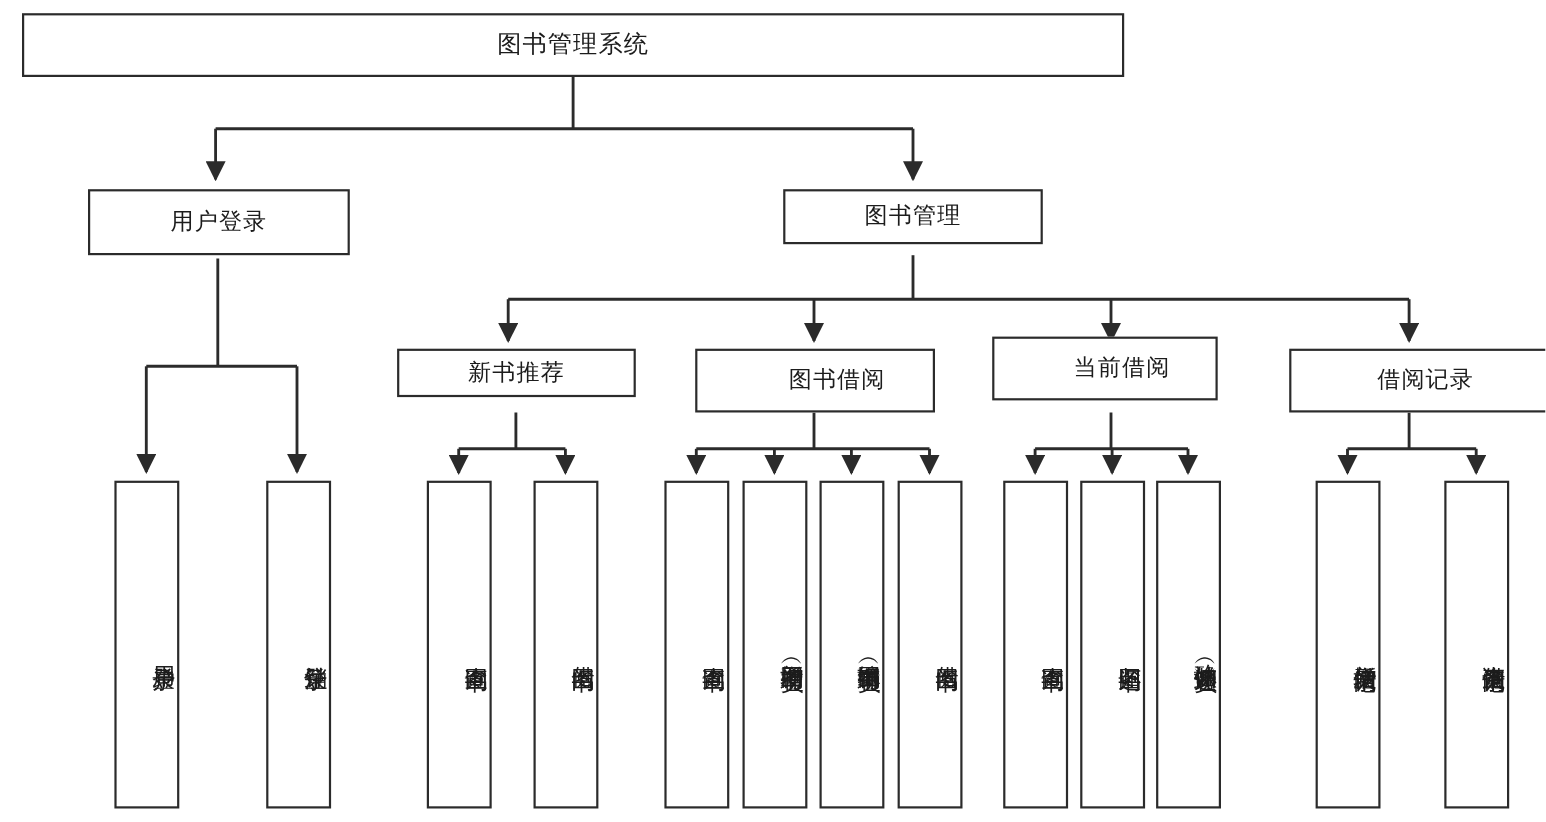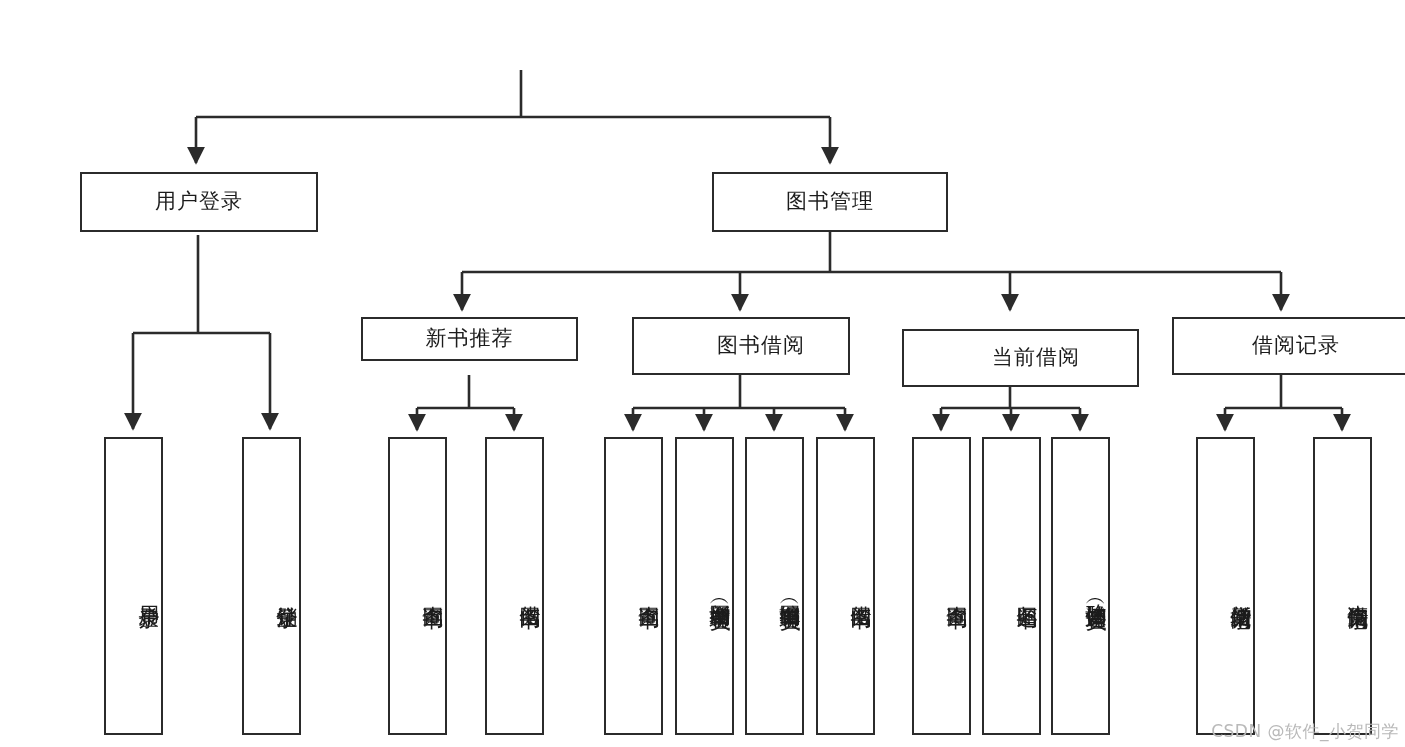--- a/index.html
+++ b/index.html
@@ -120,6 +120,7 @@
     </g>
   </svg>
 
+  <div class="node h root" style="left:20px; top:12px; width:1002px; height:58px;">图书管理系统</div>
 
   <div class="node h" style="left:80px; top:172px; width:238px; height:60px;">用户登录</div>
   <div class="node h" style="left:712px; top:172px; width:236px; height:60px;">图书管理</div>

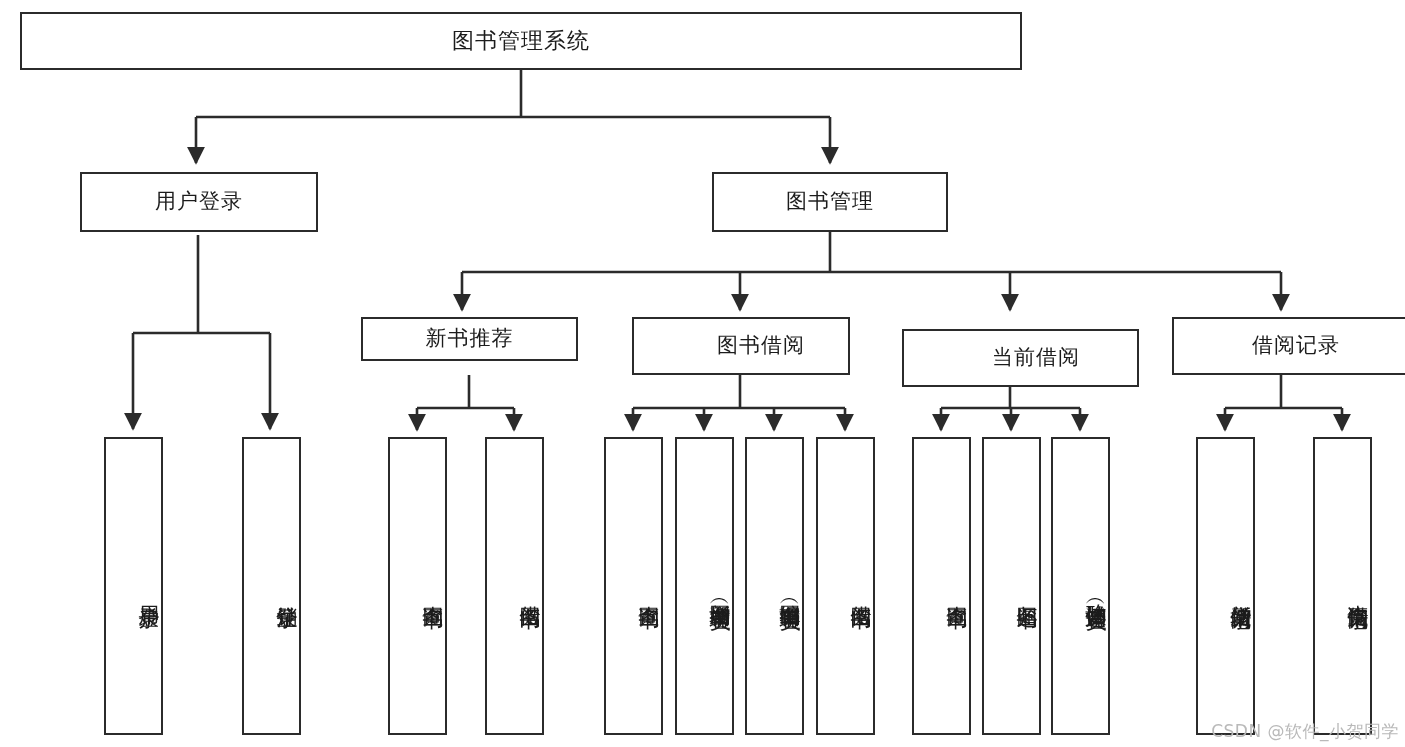--- a/index.html
+++ b/index.html
@@ -123,7 +123,7 @@
   <div class="node h root" style="left:20px; top:12px; width:1002px; height:58px;">图书管理系统</div>
 
   <div class="node h" style="left:80px; top:172px; width:238px; height:60px;">用户登录</div>
-  <div class="node h" style="left:712px; top:172px; width:236px; height:60px;">图书管理</div>
+  <div class="node h" style="left:712px; top:172px; width:236px; height:50px;">图书管理</div>
 
   <div class="node h" style="left:361px; top:317px; width:217px; height:44px;">新书推荐</div>
   <div class="node h" style="left:632px; top:317px; width:218px; height:58px;padding-left:40px;">图书借阅</div>

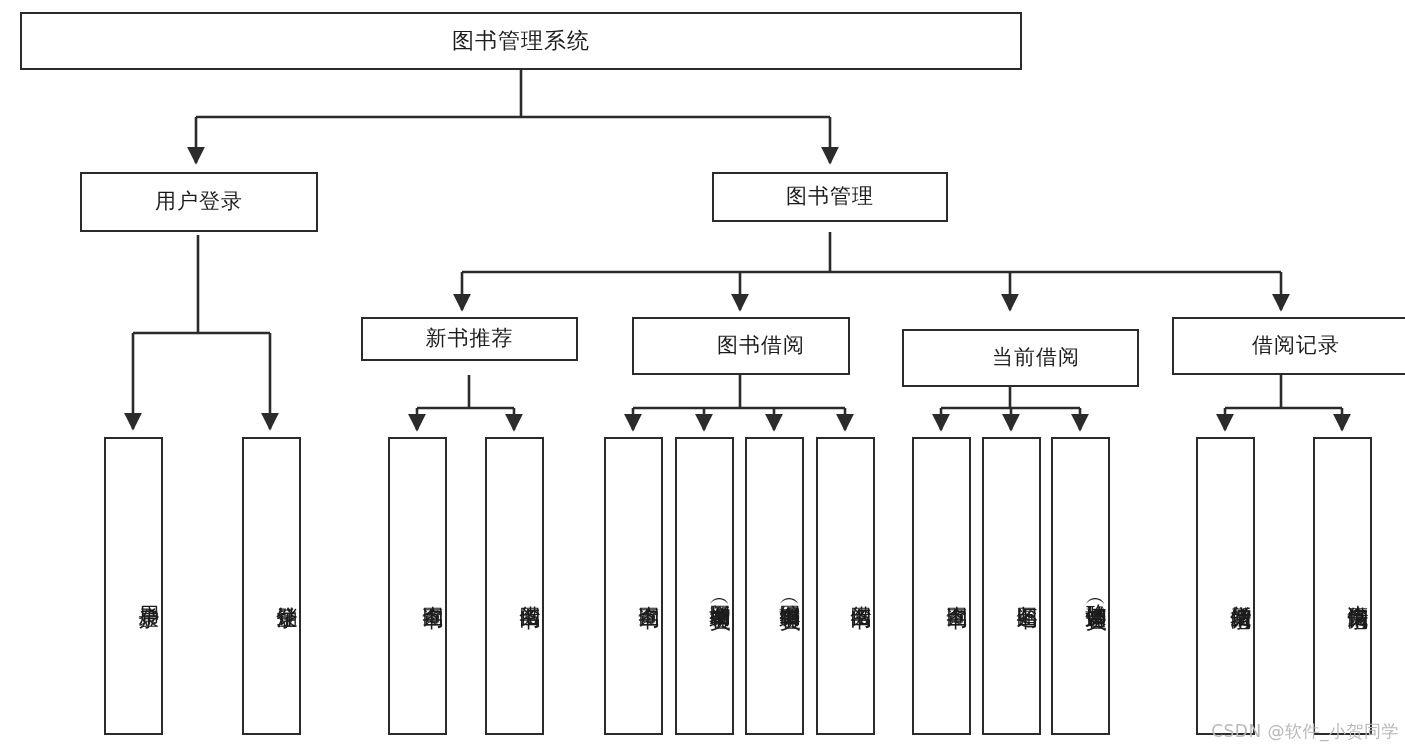--- a/index.html
+++ b/index.html
@@ -127,7 +127,7 @@
 
   <div class="node h" style="left:361px; top:317px; width:217px; height:44px;">新书推荐</div>
   <div class="node h" style="left:632px; top:317px; width:218px; height:58px;padding-left:40px;">图书借阅</div>
-  <div class="node h" style="left:902px; top:329px; width:237px; height:58px;padding-left:31px;">当前借阅</div>
+  <div class="node h" style="left:902px; top:306px; width:205px; height:58px;padding-left:31px;">当前借阅</div>
   <div class="node h" style="left:1172px; top:317px; width:248px; height:58px;">借阅记录</div>
 
   <div class="node v" style="left:104px; top:437px; width:59px; height:298px;">

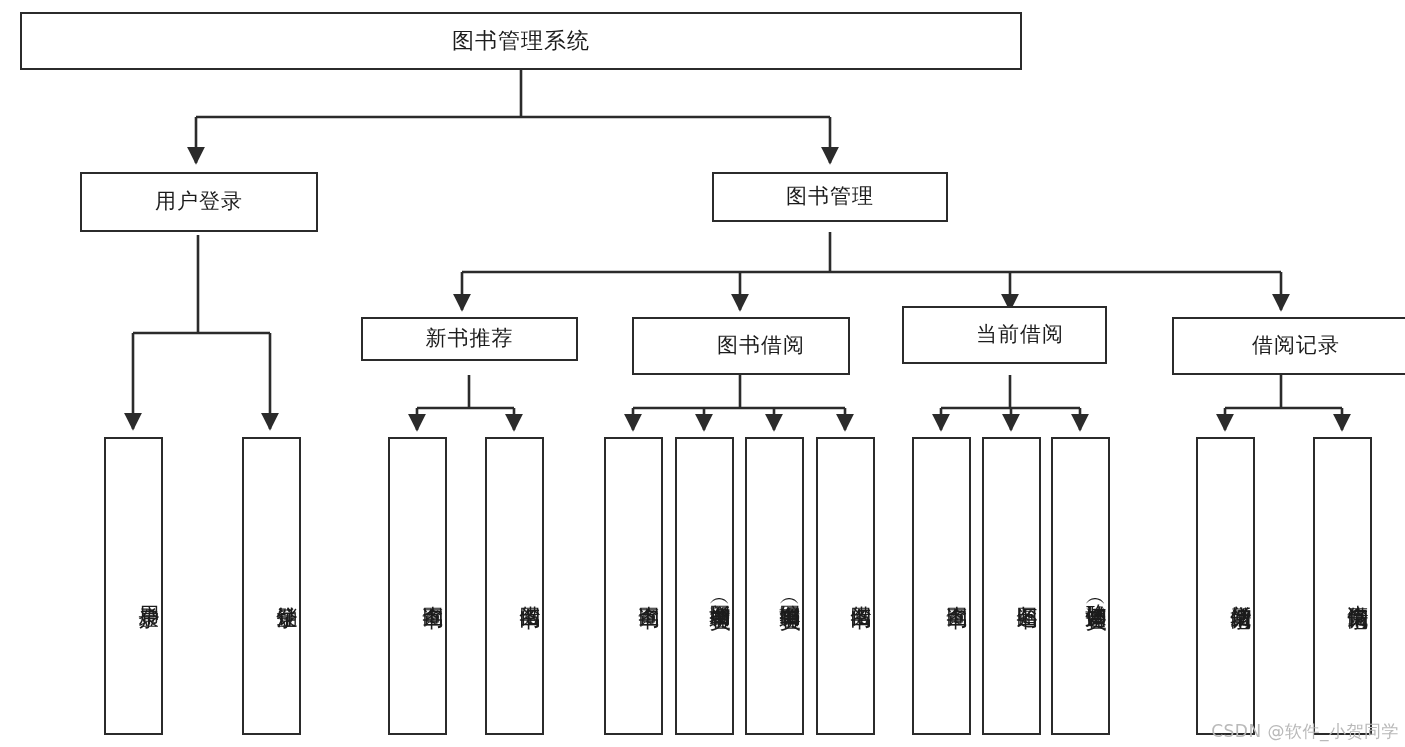--- a/index.html
+++ b/index.html
@@ -174,7 +174,6 @@
     <span class="vtext">查询借阅记录</span>
   </div>
 
-  <div class="watermark">CSDN @软件_小贺同学</div>
 
 </div>
 

